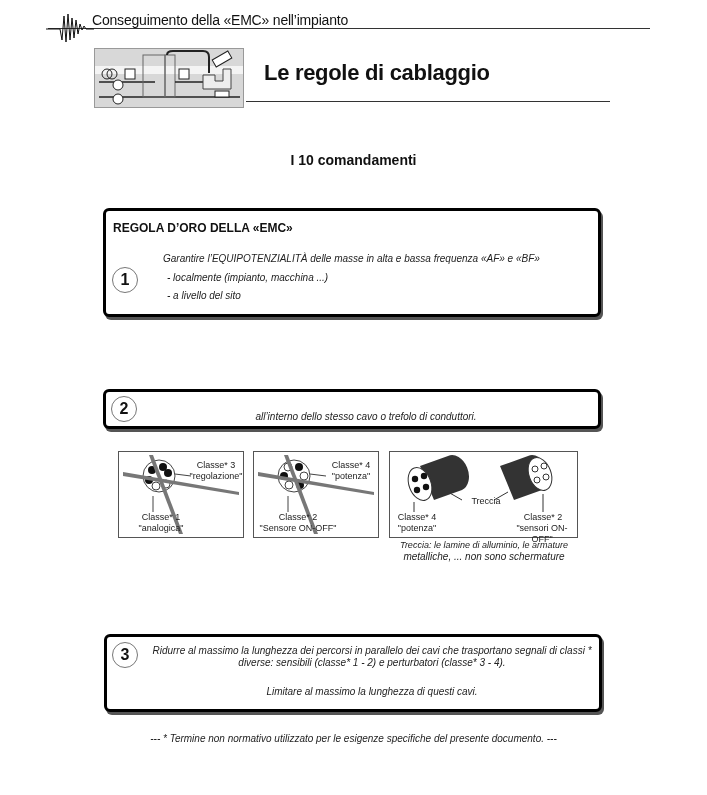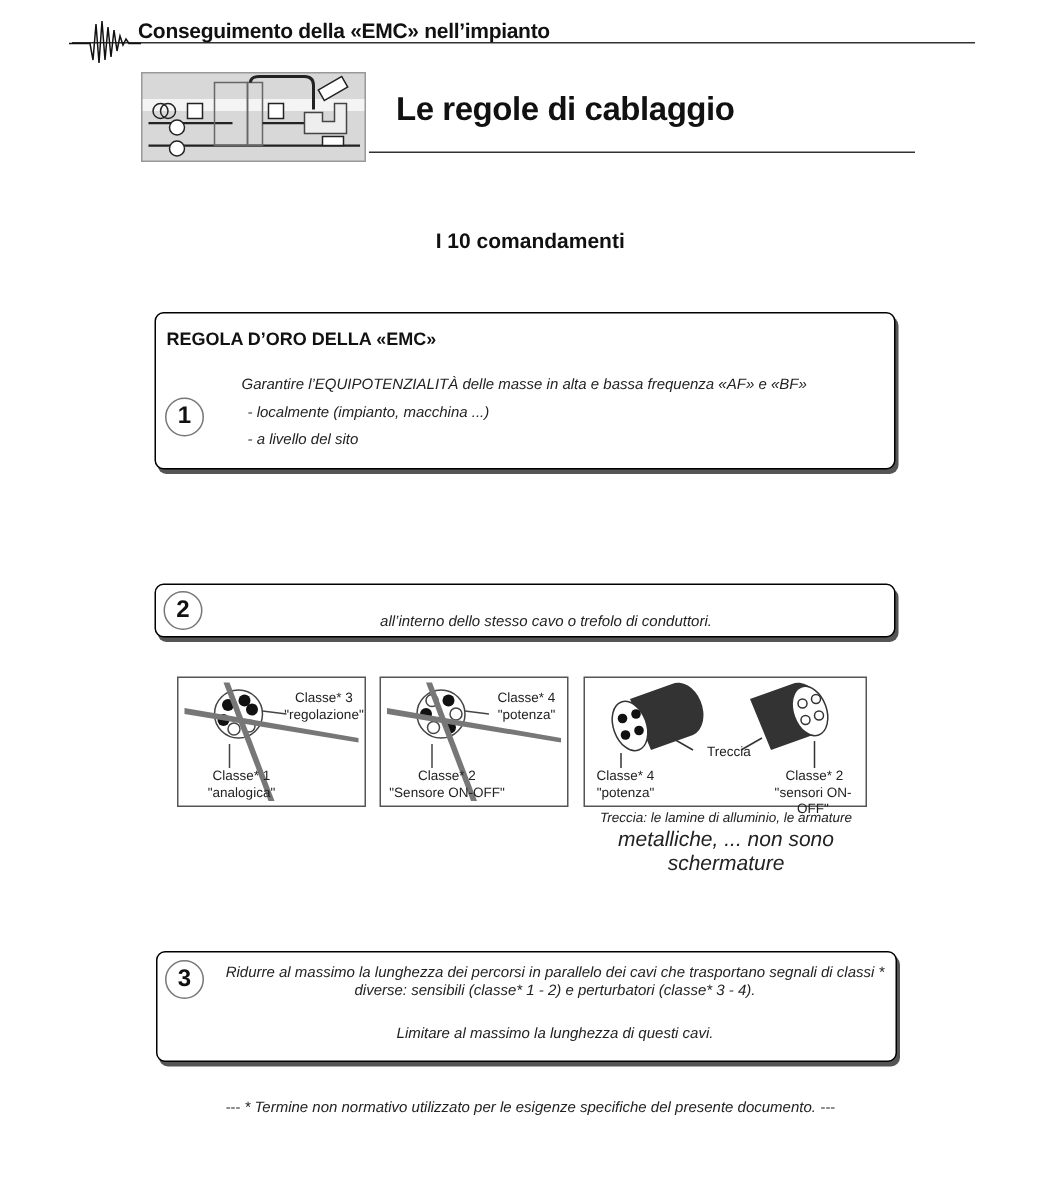--- a/index.html
+++ b/index.html
@@ -6,7 +6,7 @@
   body{width:707px;height:795px;position:relative;overflow:hidden;font-family:"Liberation Sans",sans-serif;color:#111;}
   .abs{position:absolute;}
   .hdr-line{left:48px;top:28px;width:602px;height:1px;background:#333;}
-  .hdr-text{left:92px;top:12px;font-size:14px;font-weight:bold;color:#111;letter-spacing:-0.2px;}
+  .hdr-text{left:92px;top:12px;font-size:14px;font-weight:normal;color:#111;letter-spacing:-0.2px;}
   .logo{left:94px;top:48px;width:148px;height:58px;background:#d8d8d8;border:1px solid #999;}
   .title{left:264px;top:60px;font-size:22px;font-weight:bold;letter-spacing:-0.3px;}
   .title-line{left:246px;top:101px;width:364px;height:1px;background:#333;}

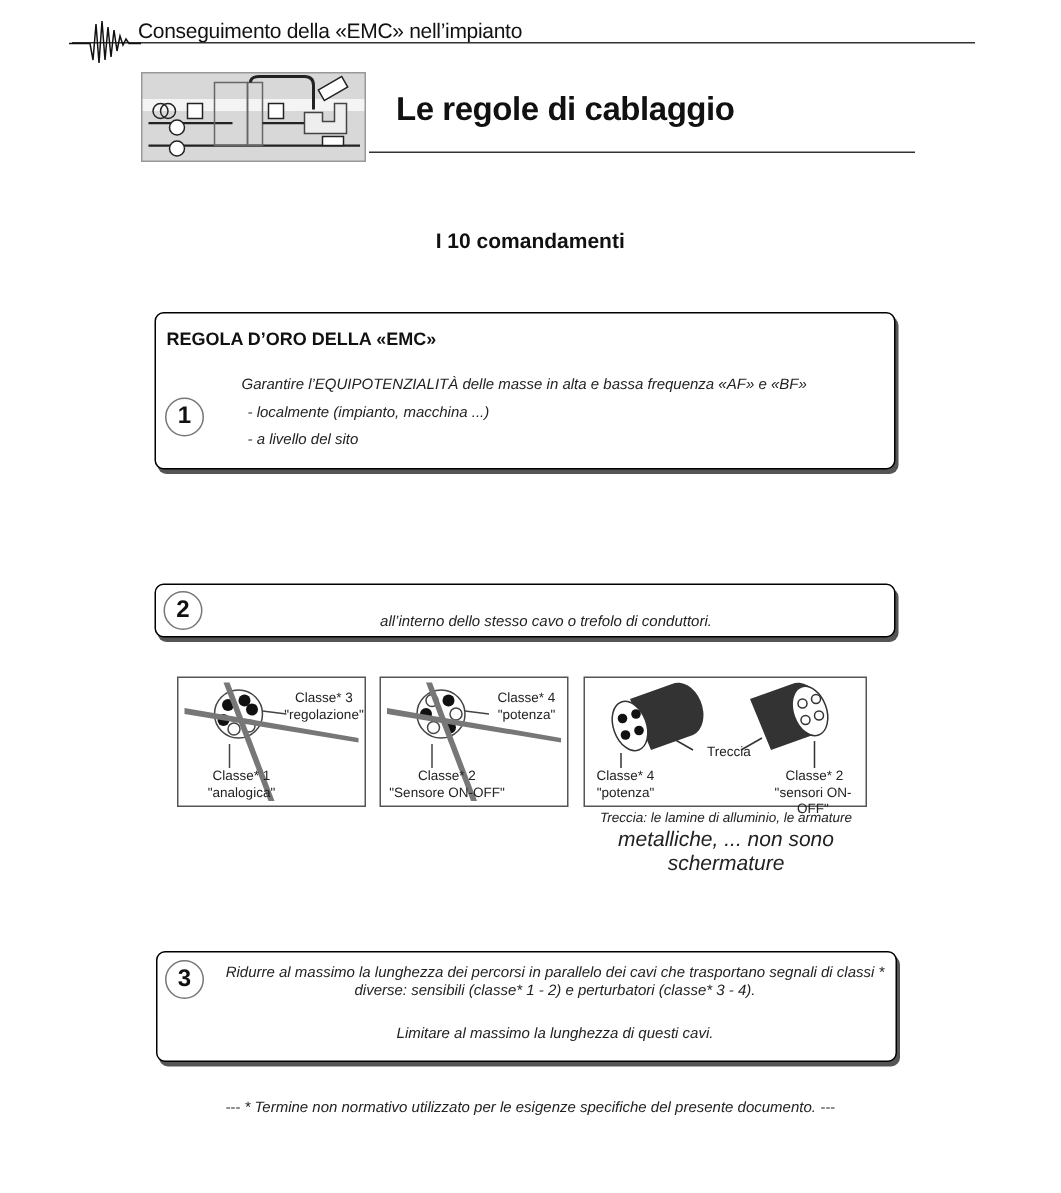--- a/index.html
+++ b/index.html
@@ -11,7 +11,7 @@
   .title{left:264px;top:60px;font-size:22px;font-weight:bold;letter-spacing:-0.3px;}
   .title-line{left:246px;top:101px;width:364px;height:1px;background:#333;}
   .subtitle{left:0;width:707px;top:152px;text-align:center;font-size:14px;font-weight:bold;}
-  .box{background:#fff;border:1px solid #000000;border-radius:6px;box-shadow:2px 3px 0 #555;}
+  .box{background:#fff;border:3px solid #000000;border-radius:6px;box-shadow:2px 3px 0 #555;}
   .num{width:24px;height:24px;border:1px solid #777;border-radius:50%;font-weight:bold;font-size:16px;display:flex;align-items:center;justify-content:center;background:#fff;}
   .it{font-style:italic;font-size:10px;color:#222;}
   .center{text-align:center;}

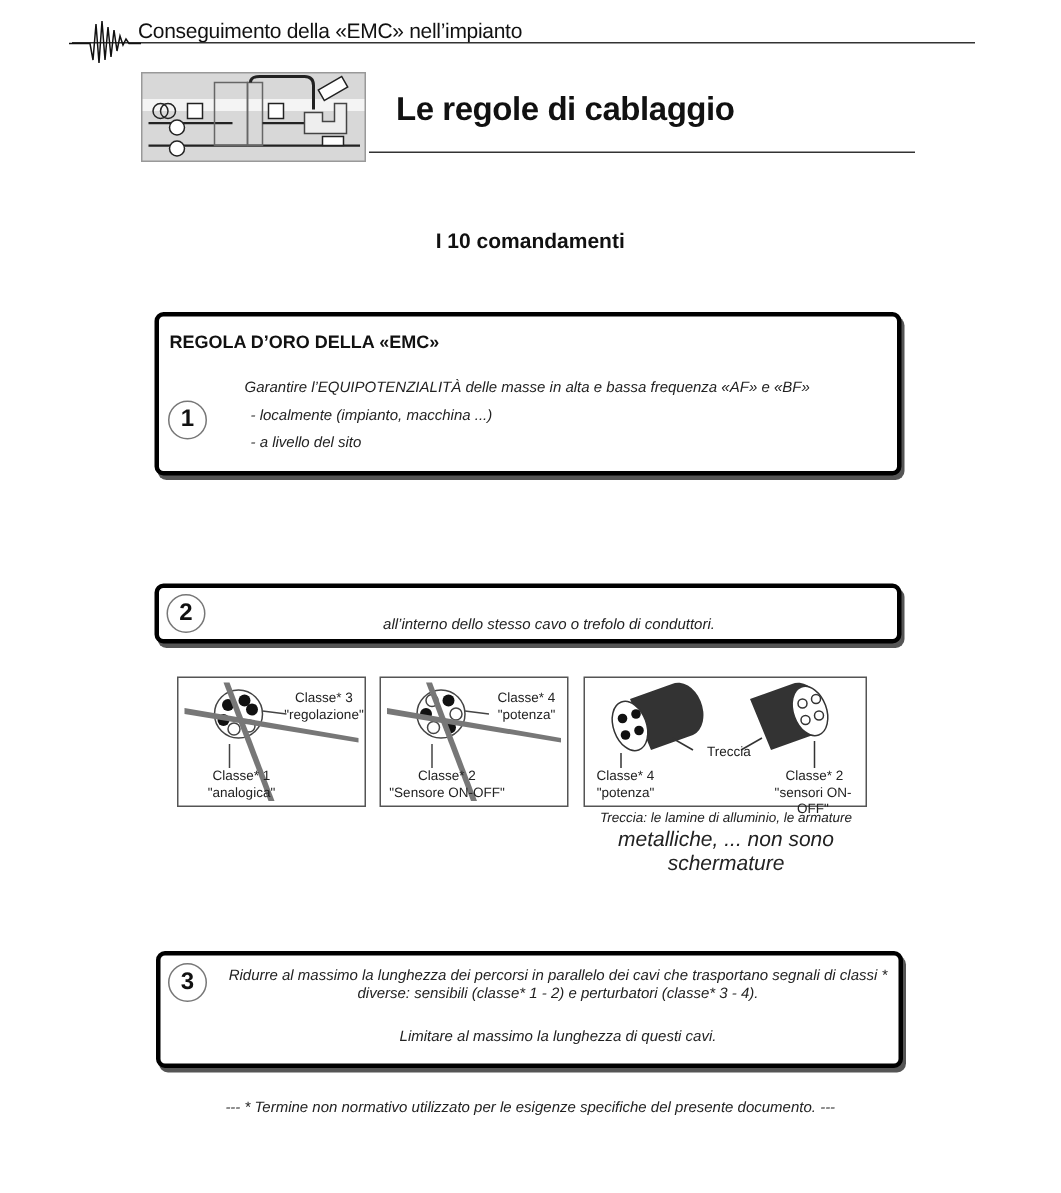--- a/index.html
+++ b/index.html
@@ -135,7 +135,7 @@
   <div class="abs lbl" style="left:116px;top:71px;width:72px;">"sensori ON-OFF"</div>
 </div>
 <div class="abs it center" style="left:384px;width:200px;top:540px;font-size:9px;">Treccia: le lamine di alluminio, le armature</div>
-<div class="abs it center" style="left:384px;width:200px;top:551px;font-size:14px;">metalliche, ... non sono schermature</div>
+<div class="abs it center" style="left:384px;width:200px;top:551px;font-size:10px;">metalliche, ... non sono schermature</div>
 
 <div class="abs box" style="left:104px;top:634px;width:492px;height:72px;">
   <div class="abs num" style="left:5px;top:5px;">3</div>

